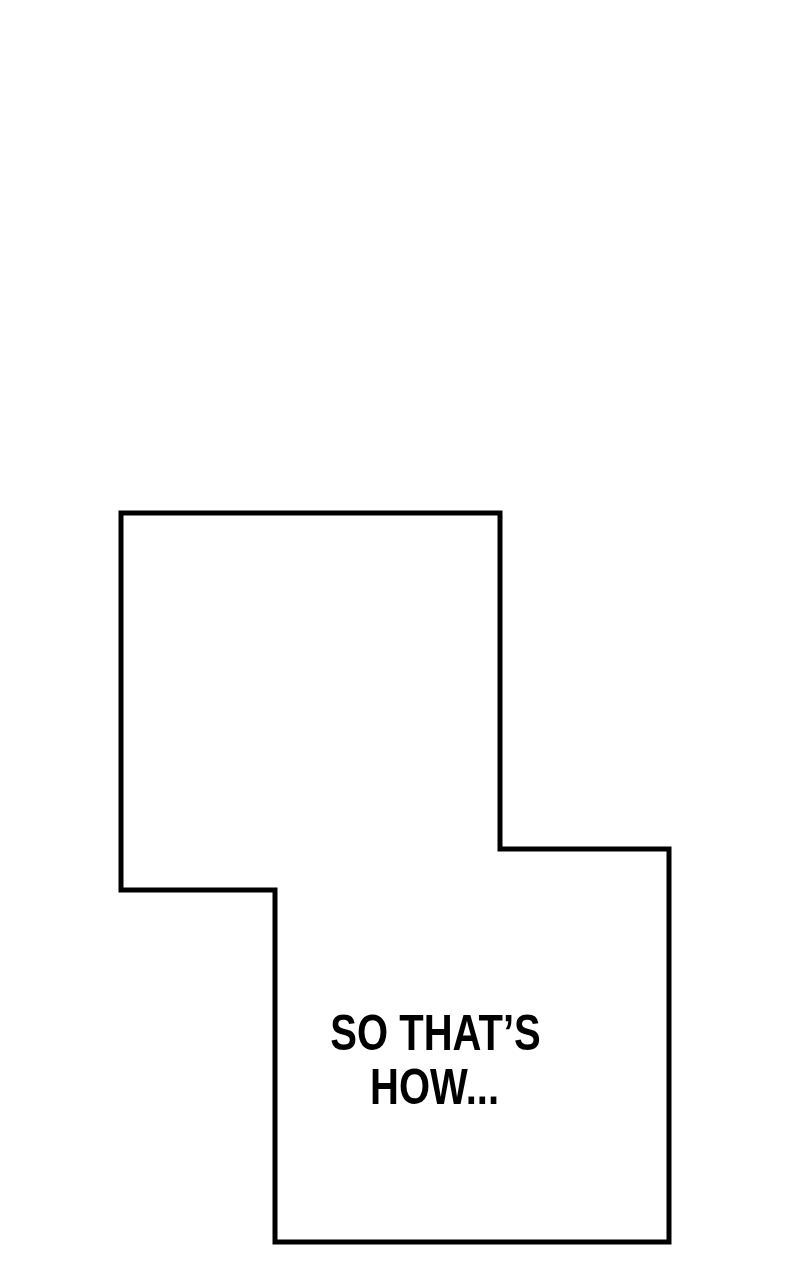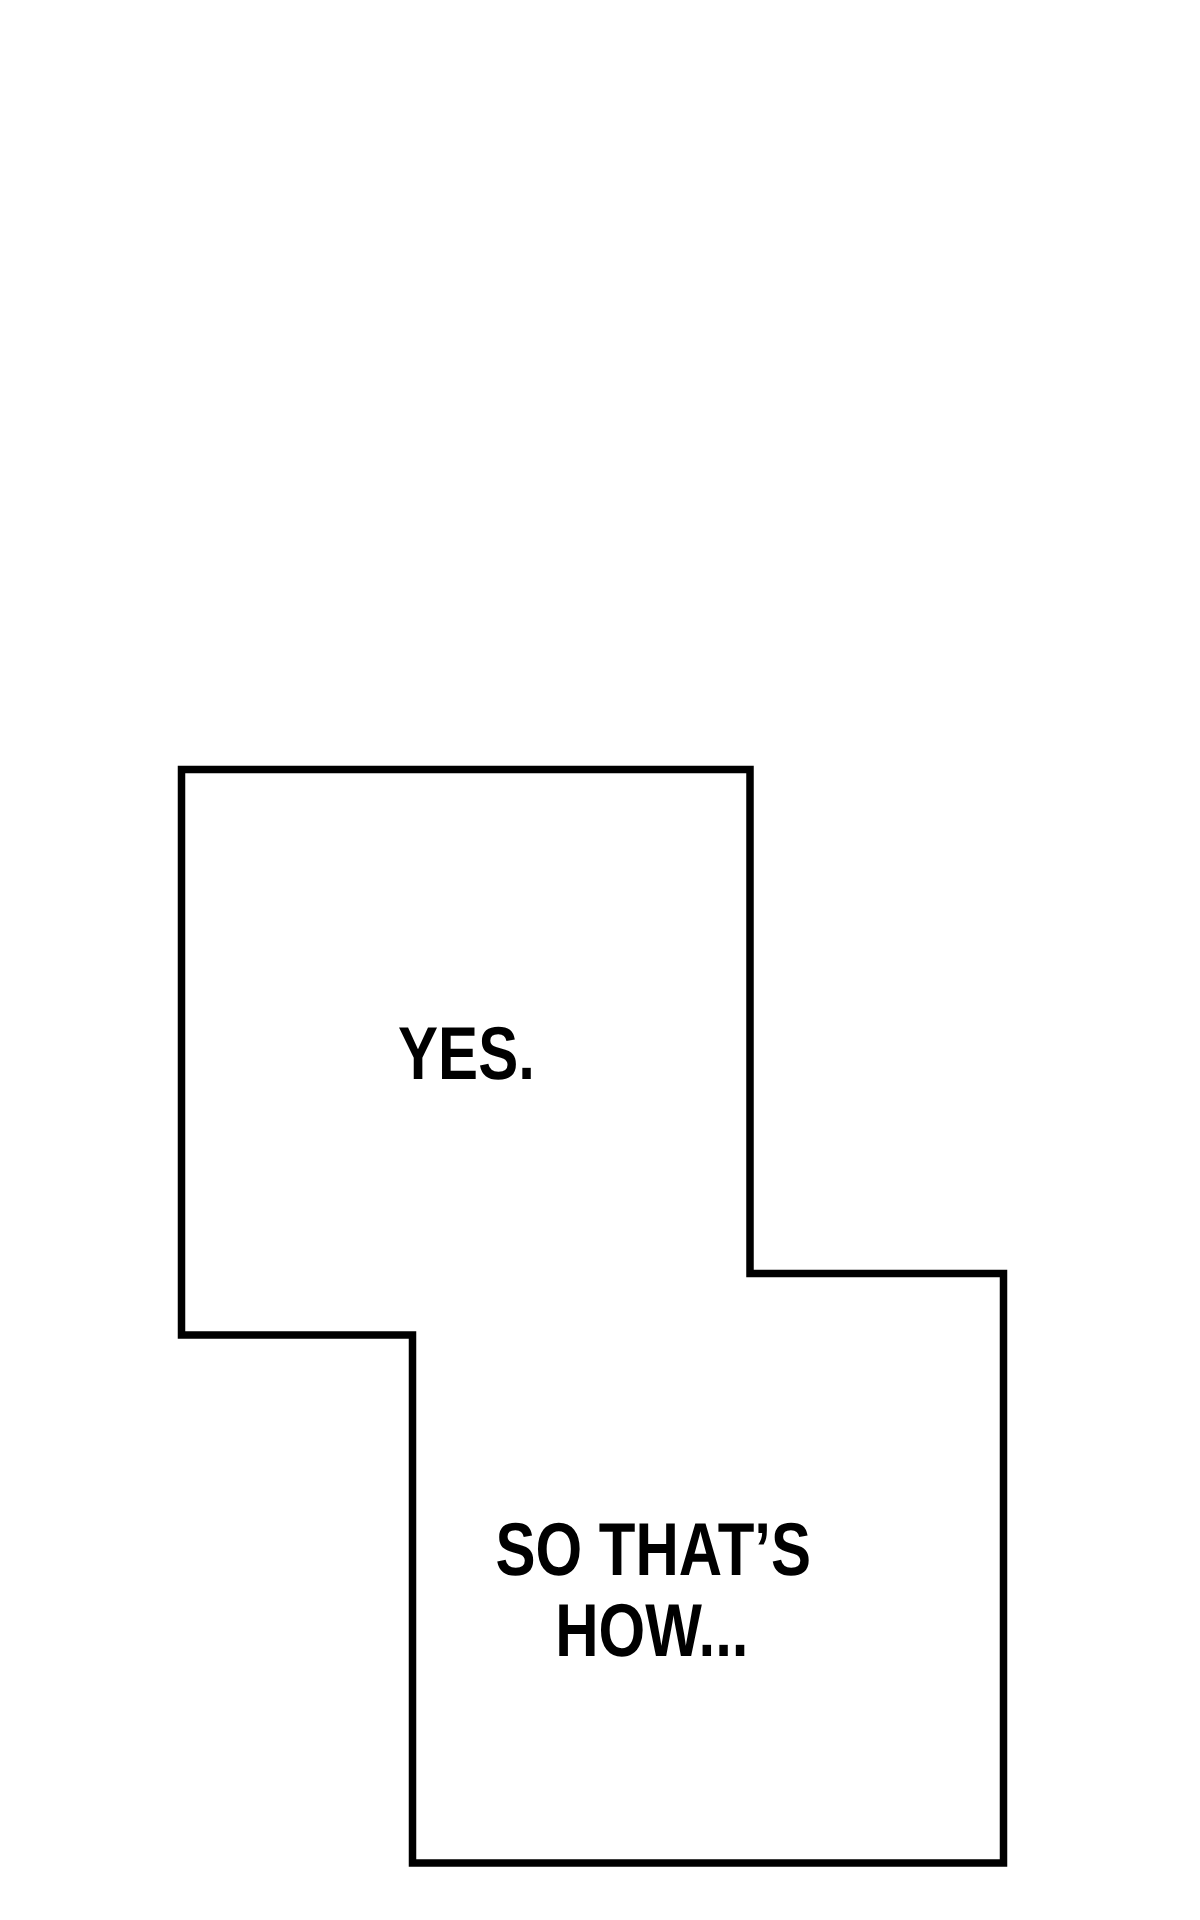--- a/index.html
+++ b/index.html
@@ -68,9 +68,6 @@
     <path d="M 121 513 H 500 V 849 H 669 V 1242 H 275 V 890 H 121 Z" fill="none" stroke="#000000" stroke-width="5" stroke-linejoin="miter"></path>
   </svg>
 
-  <div class="bubble bubble-yes">
-    <span class="speech-line">YES.</span>
-  </div>
 
   <div class="bubble bubble-how">
     <span class="speech-line">SO THAT’S</span>

